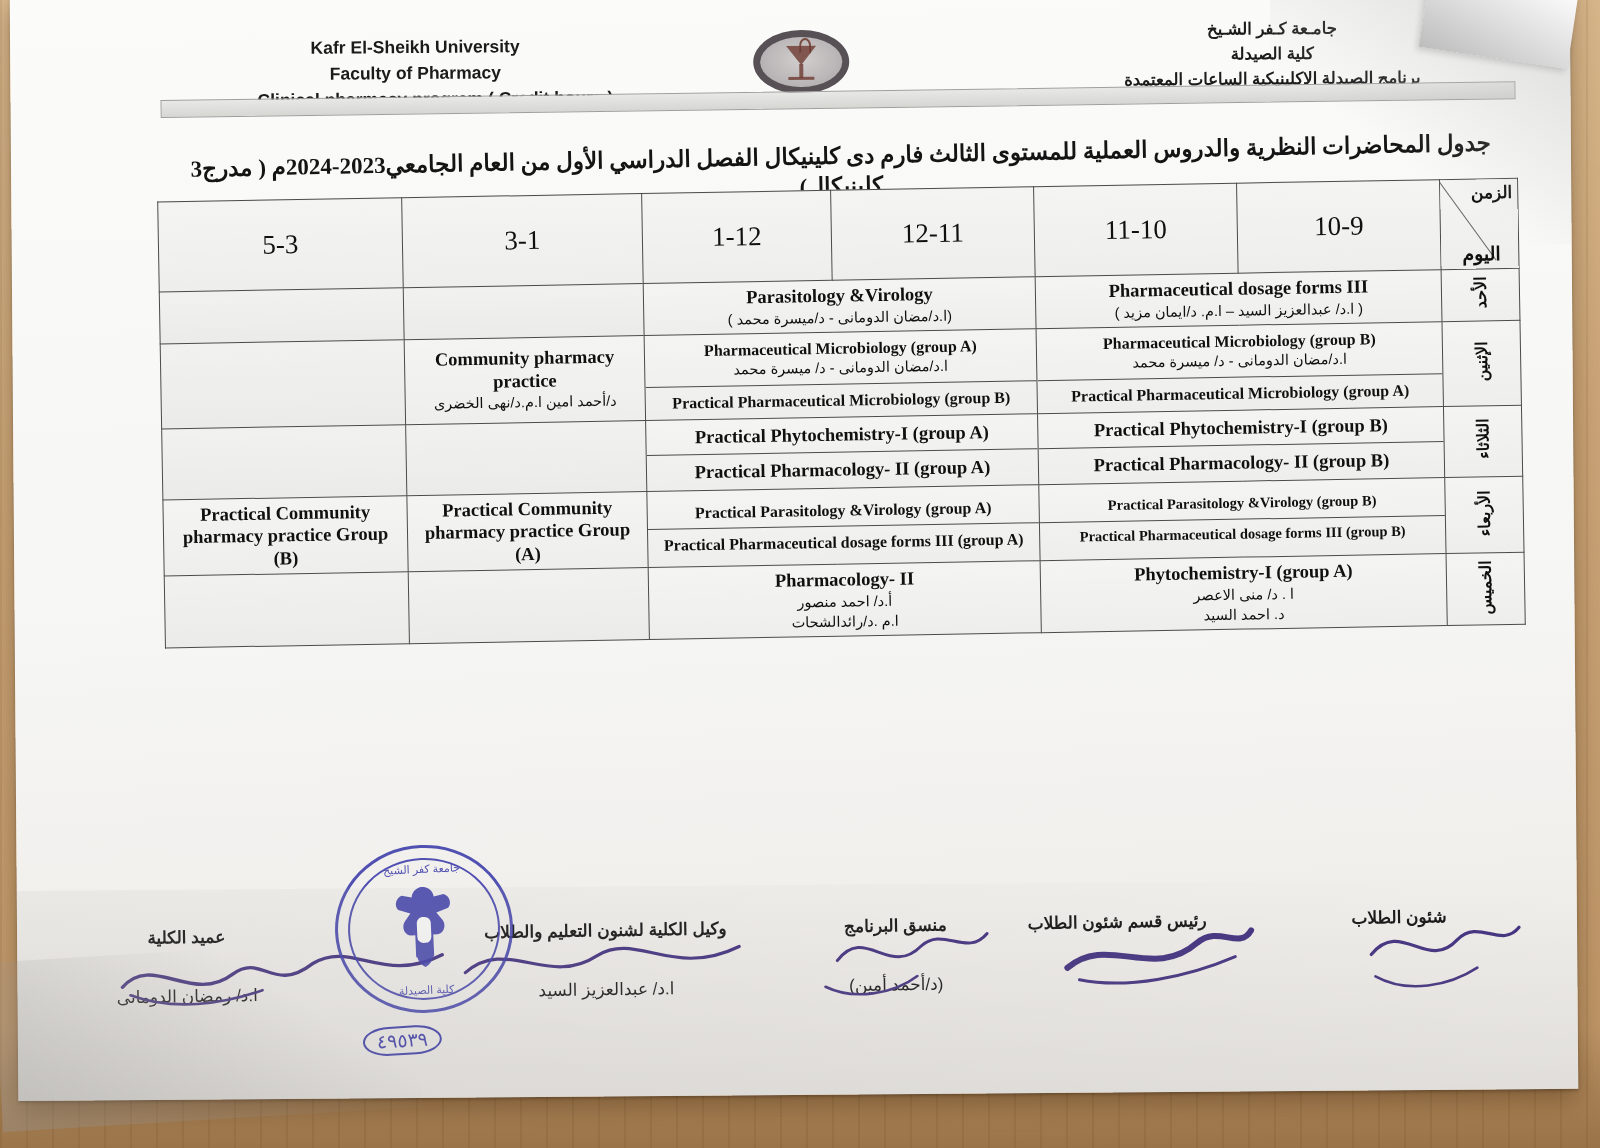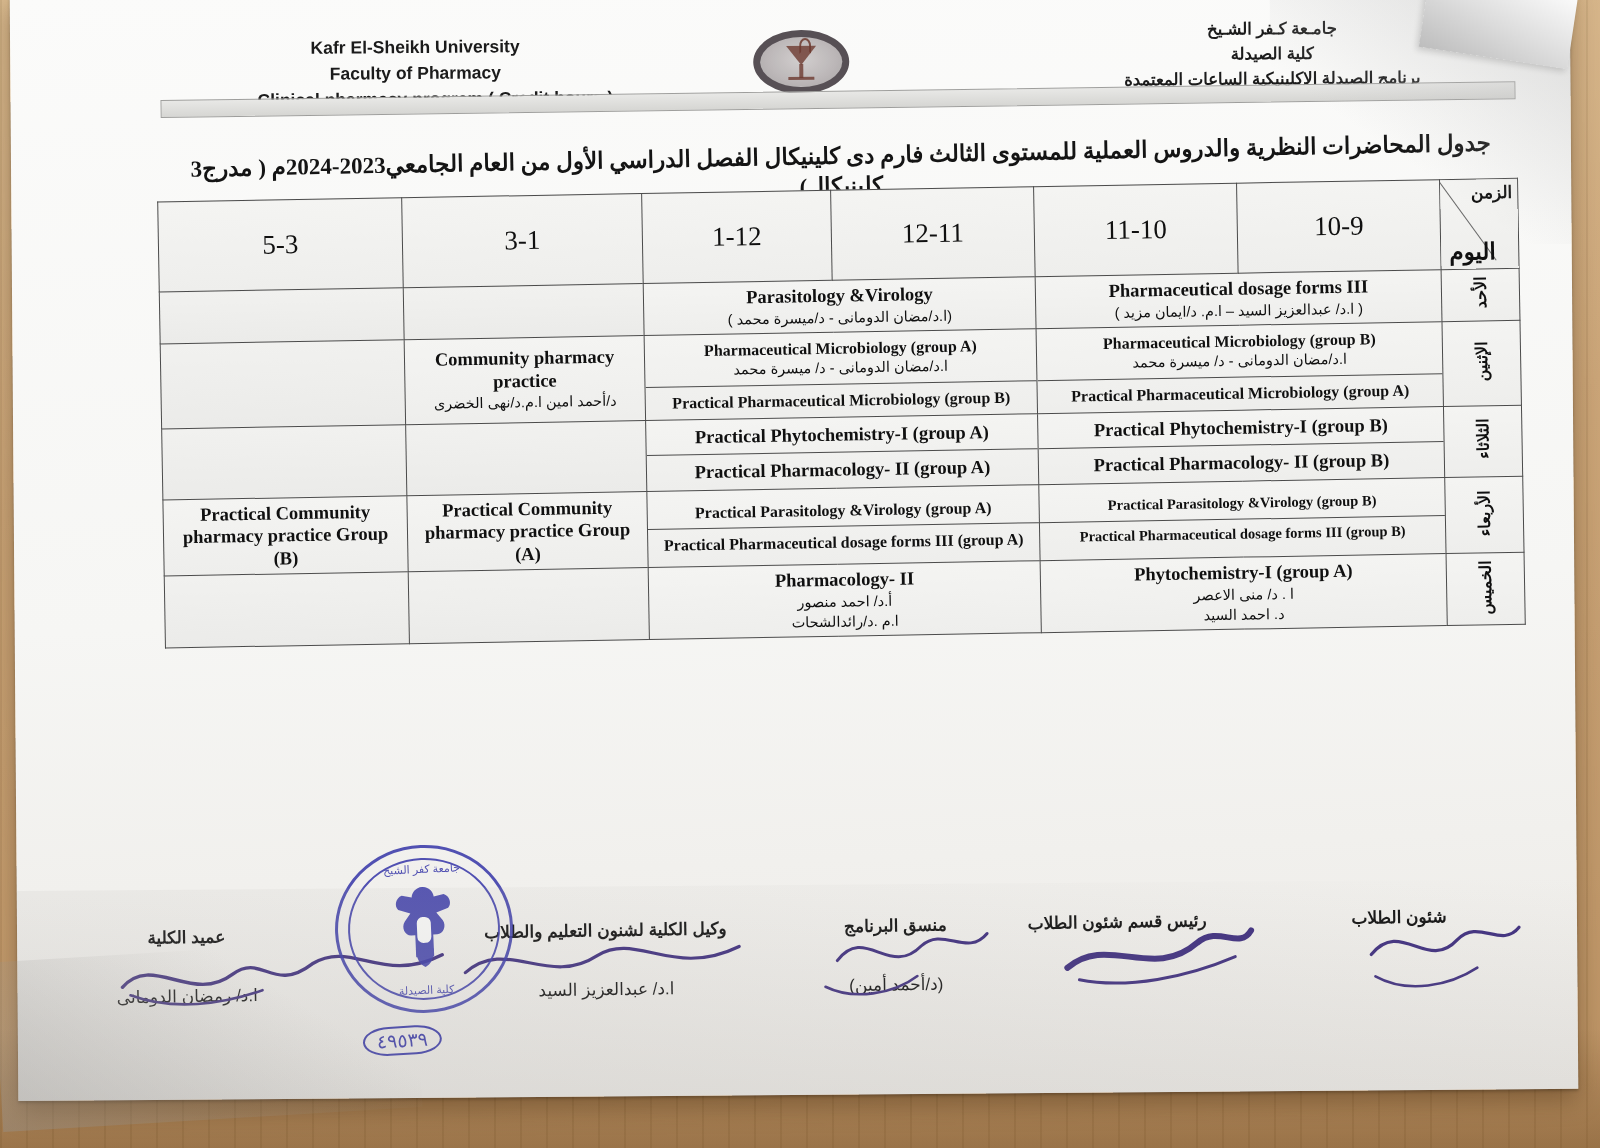--- a/index.html
+++ b/index.html
@@ -186,8 +186,8 @@
     font-size:17px; font-weight:bold;
   }
   .dt-day {
-    position:absolute; left:8px; bottom:3px;
-    font-size:23px; font-weight:bold;
+    position:absolute; left:21px; bottom:3px;
+    font-size:19px; font-weight:bold;
   }
   .day-cell {
     font-size:16px; font-weight:bold;

